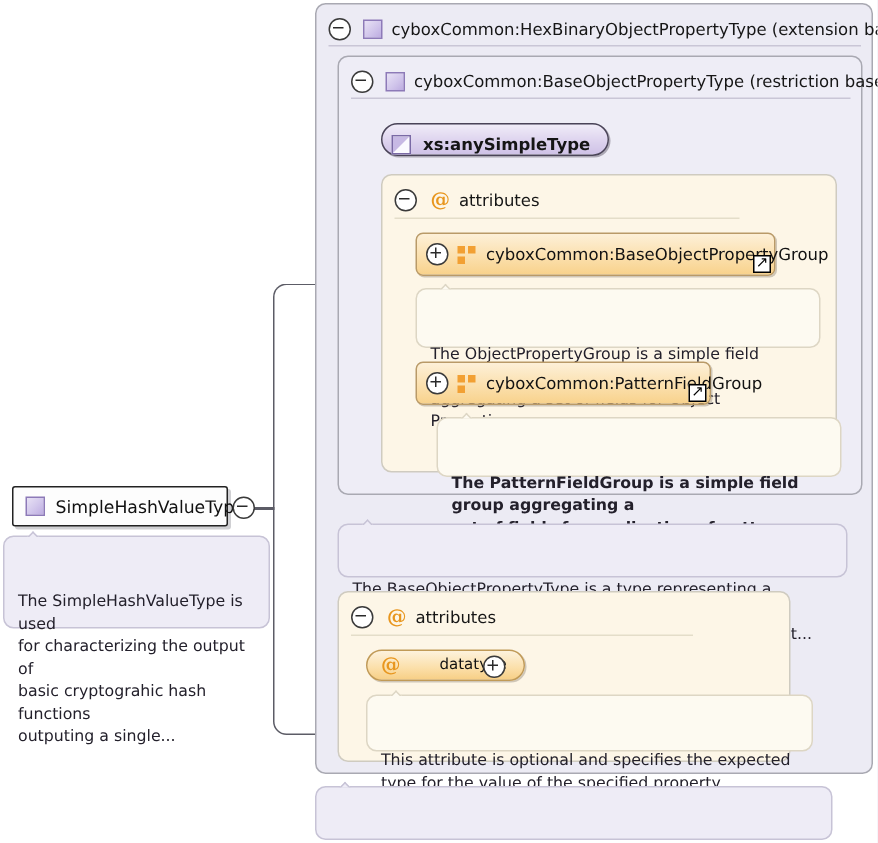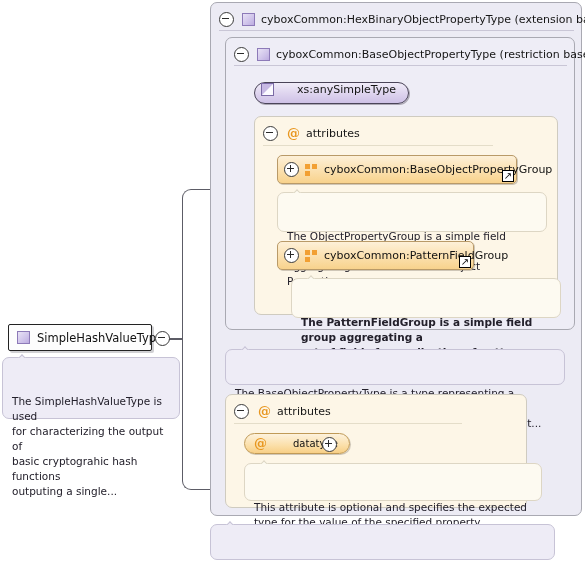--- a/index.html
+++ b/index.html
@@ -92,7 +92,7 @@
     border:1px solid #4a4458;border-radius:11px;
     background:linear-gradient(to bottom,#f0ecf8 0%,#ddd3ee 55%,#cec1e6 100%);
     box-shadow:1px 1px 0 rgba(90,85,100,.45);
-    display:flex;align-items:flex-start;padding:0 12px 0 6px;gap:23px;
+    display:flex;align-items:flex-end;padding:0 12px 0 6px;gap:8px;font-weight:bold;
   }
   .simplepill .lbl{font-size:11px;color:#151515;white-space:nowrap;}
   .tri-ico{

